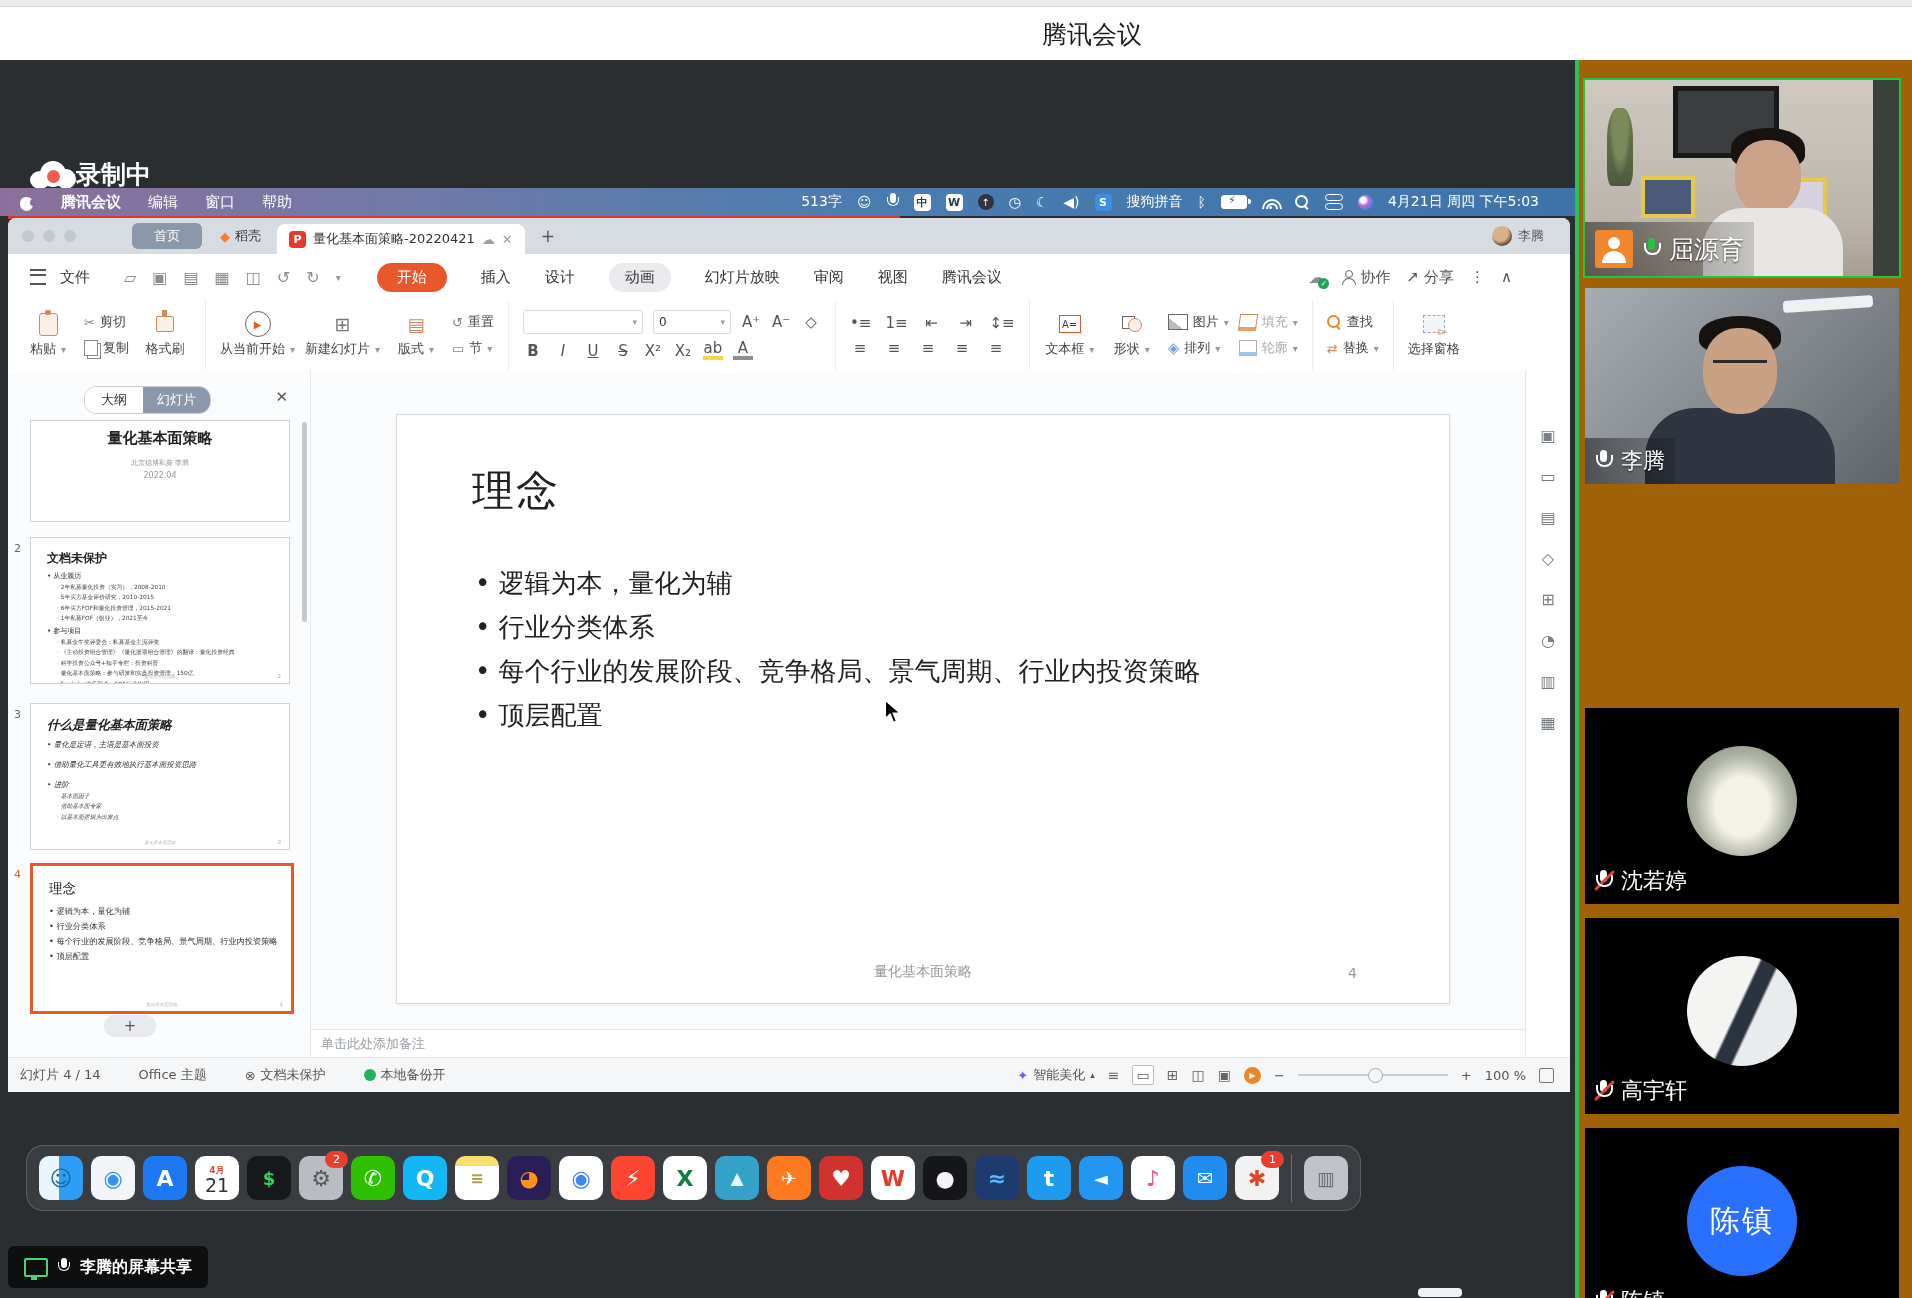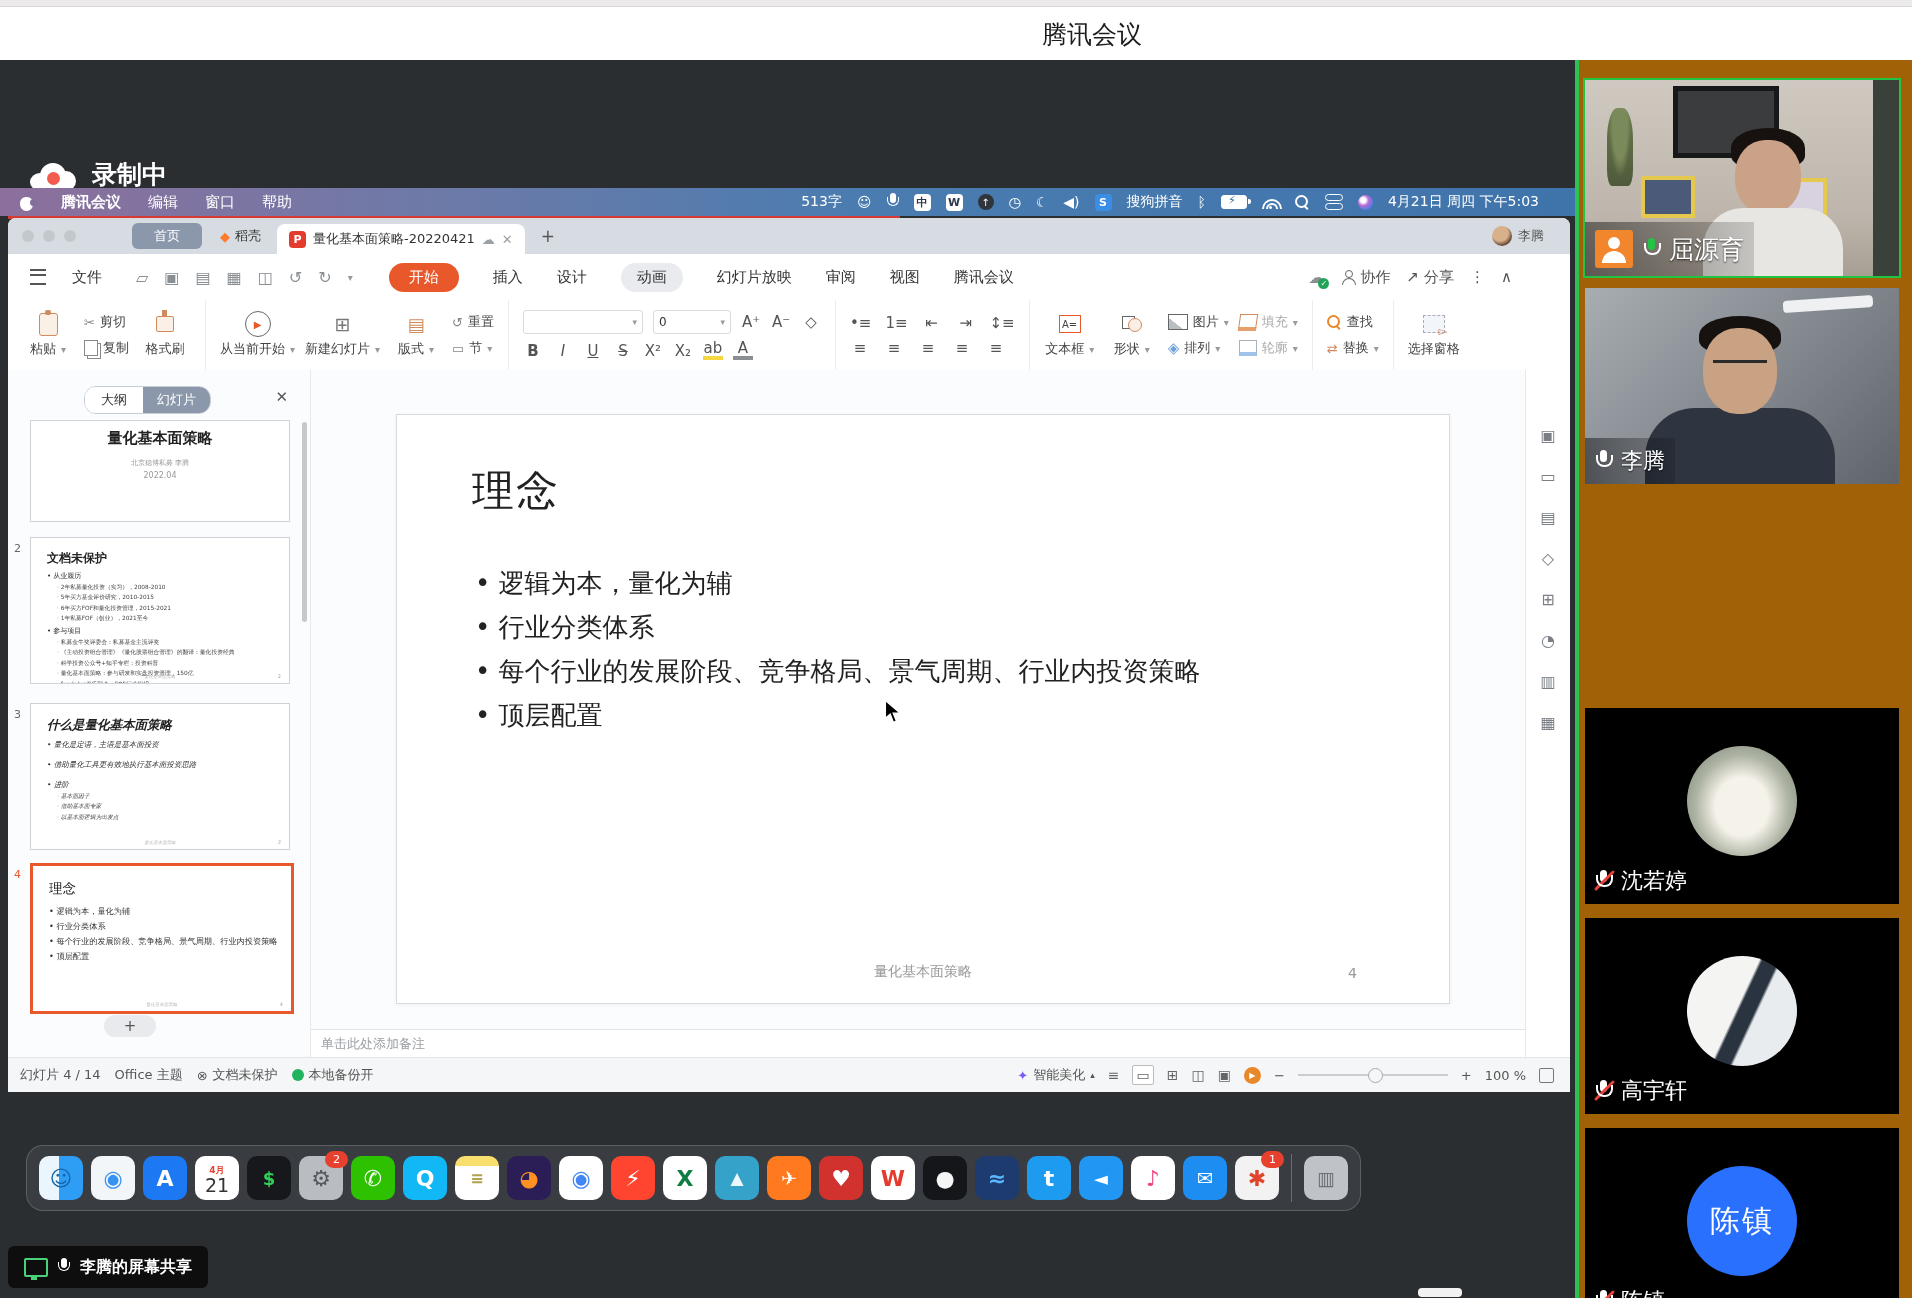--- a/index.html
+++ b/index.html
@@ -14,7 +14,7 @@
   
   .share{position:absolute;left:0;top:60px;width:1575px;height:1238px;background:#2b2e31;border-right:4px solid #2cc152;overflow:hidden;}
 
-  .rec{position:absolute;left:30px;top:98px;display:flex;align-items:flex-end;gap:16px;}
+  .rec{position:absolute;left:30px;top:98px;display:flex;align-items:center;}
   .cloud{position:relative;width:46px;height:28px;}
   .cloud i{position:absolute;background:#fff;border-radius:50%;}
   .cloud .c1{left:0;top:10px;width:20px;height:18px;}

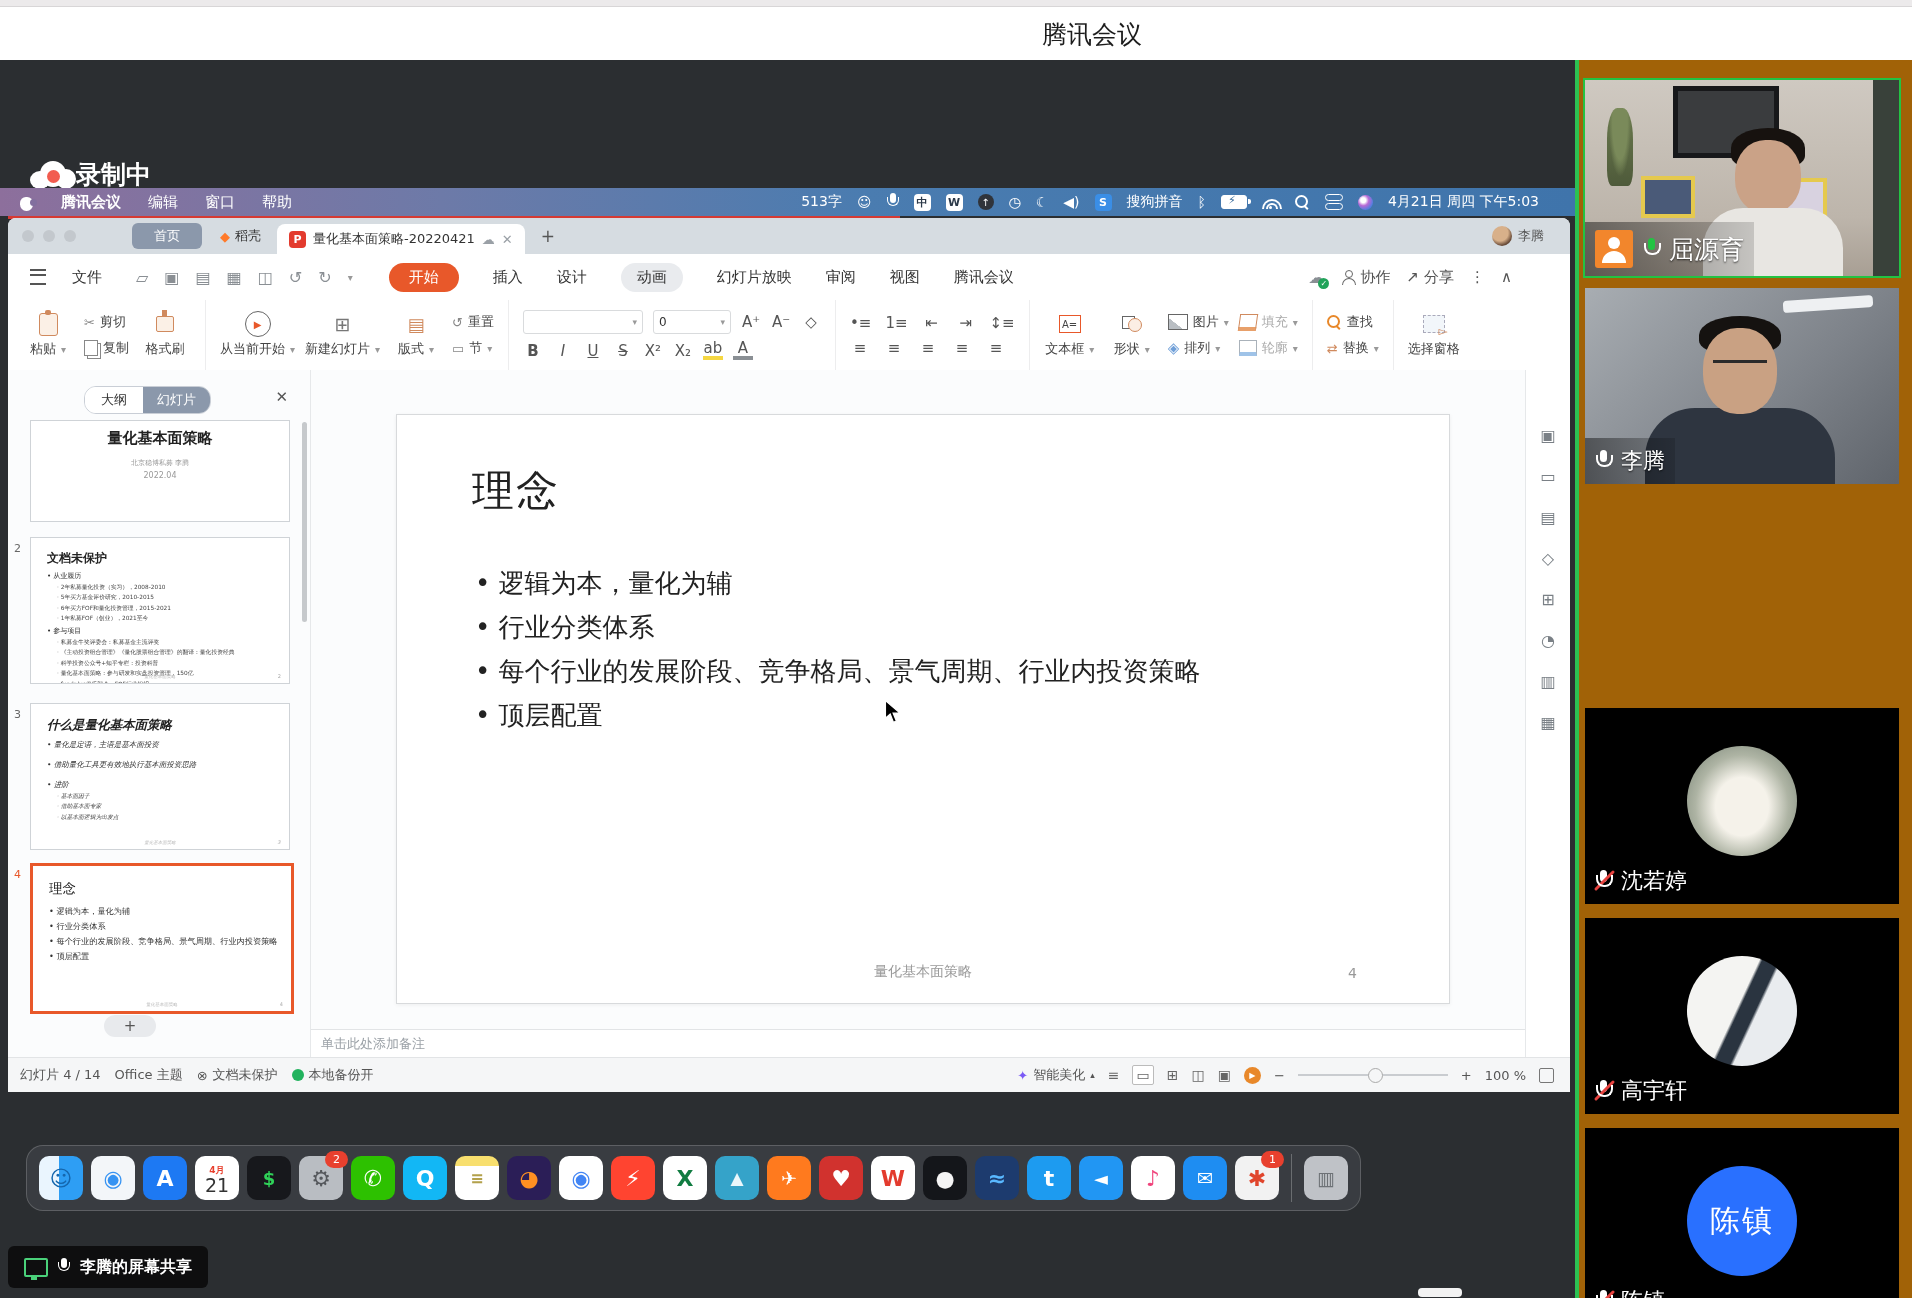--- a/index.html
+++ b/index.html
@@ -75,7 +75,7 @@
 
   
   .ribbon{position:absolute;left:0;top:36px;width:100%;height:46px;display:flex;align-items:center;font-size:15px;color:#333;}
-  .rb-file{display:flex;align-items:center;gap:26px;padding-left:22px;}
+  .rb-file{display:flex;align-items:center;gap:14px;padding-left:22px;}
   .burger{width:16px;height:12px;border-top:2px solid #555;border-bottom:2px solid #555;position:relative;}
   .burger:before{content:"";position:absolute;left:0;top:3px;width:16px;height:2px;background:#555;}
   .rb-icons{display:flex;align-items:center;gap:16px;margin-left:34px;color:#8a8f94;font-size:16px;}

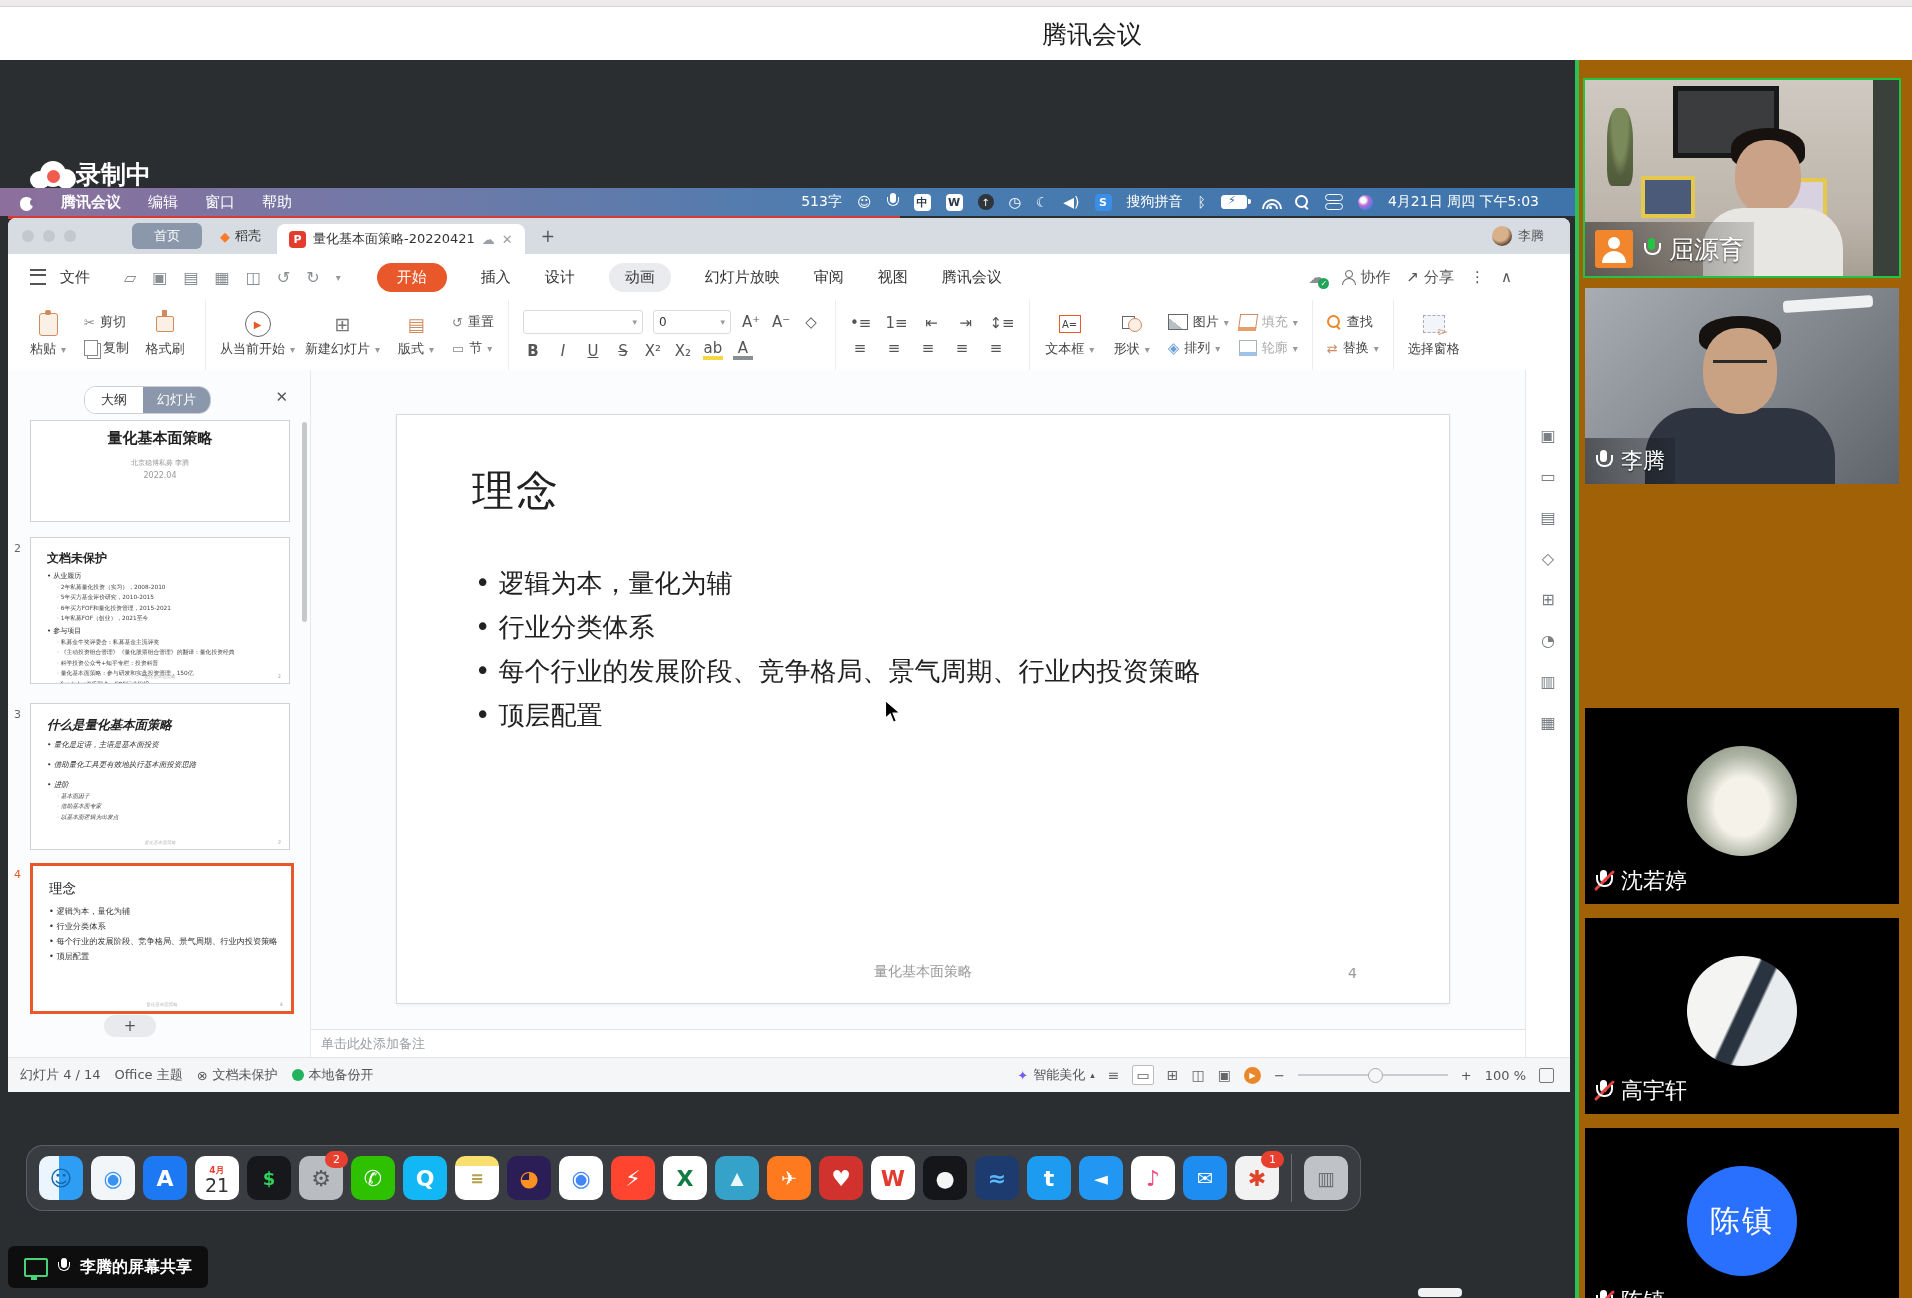--- a/index.html
+++ b/index.html
@@ -166,7 +166,7 @@
 
   
   .sbar{position:absolute;left:0;bottom:0;width:100%;height:34px;background:#f5f6f7;border-top:1px solid #e2e4e6;display:flex;align-items:center;font-size:13px;color:#555;}
-  .sb-l{display:flex;align-items:center;gap:14px;padding-left:12px;}
+  .sb-l{display:flex;align-items:center;gap:38px;padding-left:12px;}
   .sb-item{display:flex;align-items:center;gap:5px;}
   .gdot{width:12px;height:12px;border-radius:50%;background:#22b35e;display:inline-block;}
   .sb-r{margin-left:auto;display:flex;align-items:center;gap:13px;padding-right:16px;}

